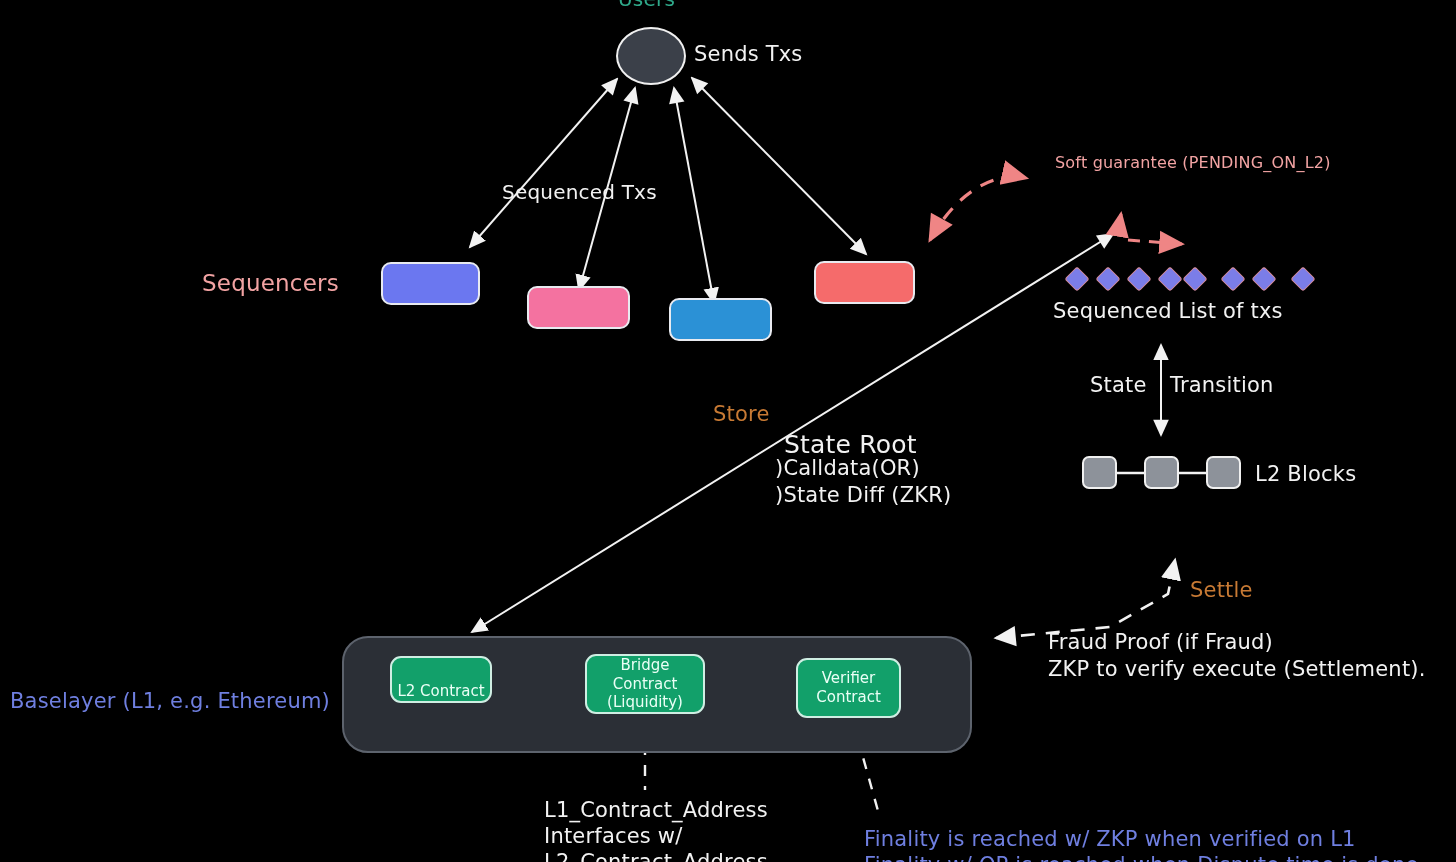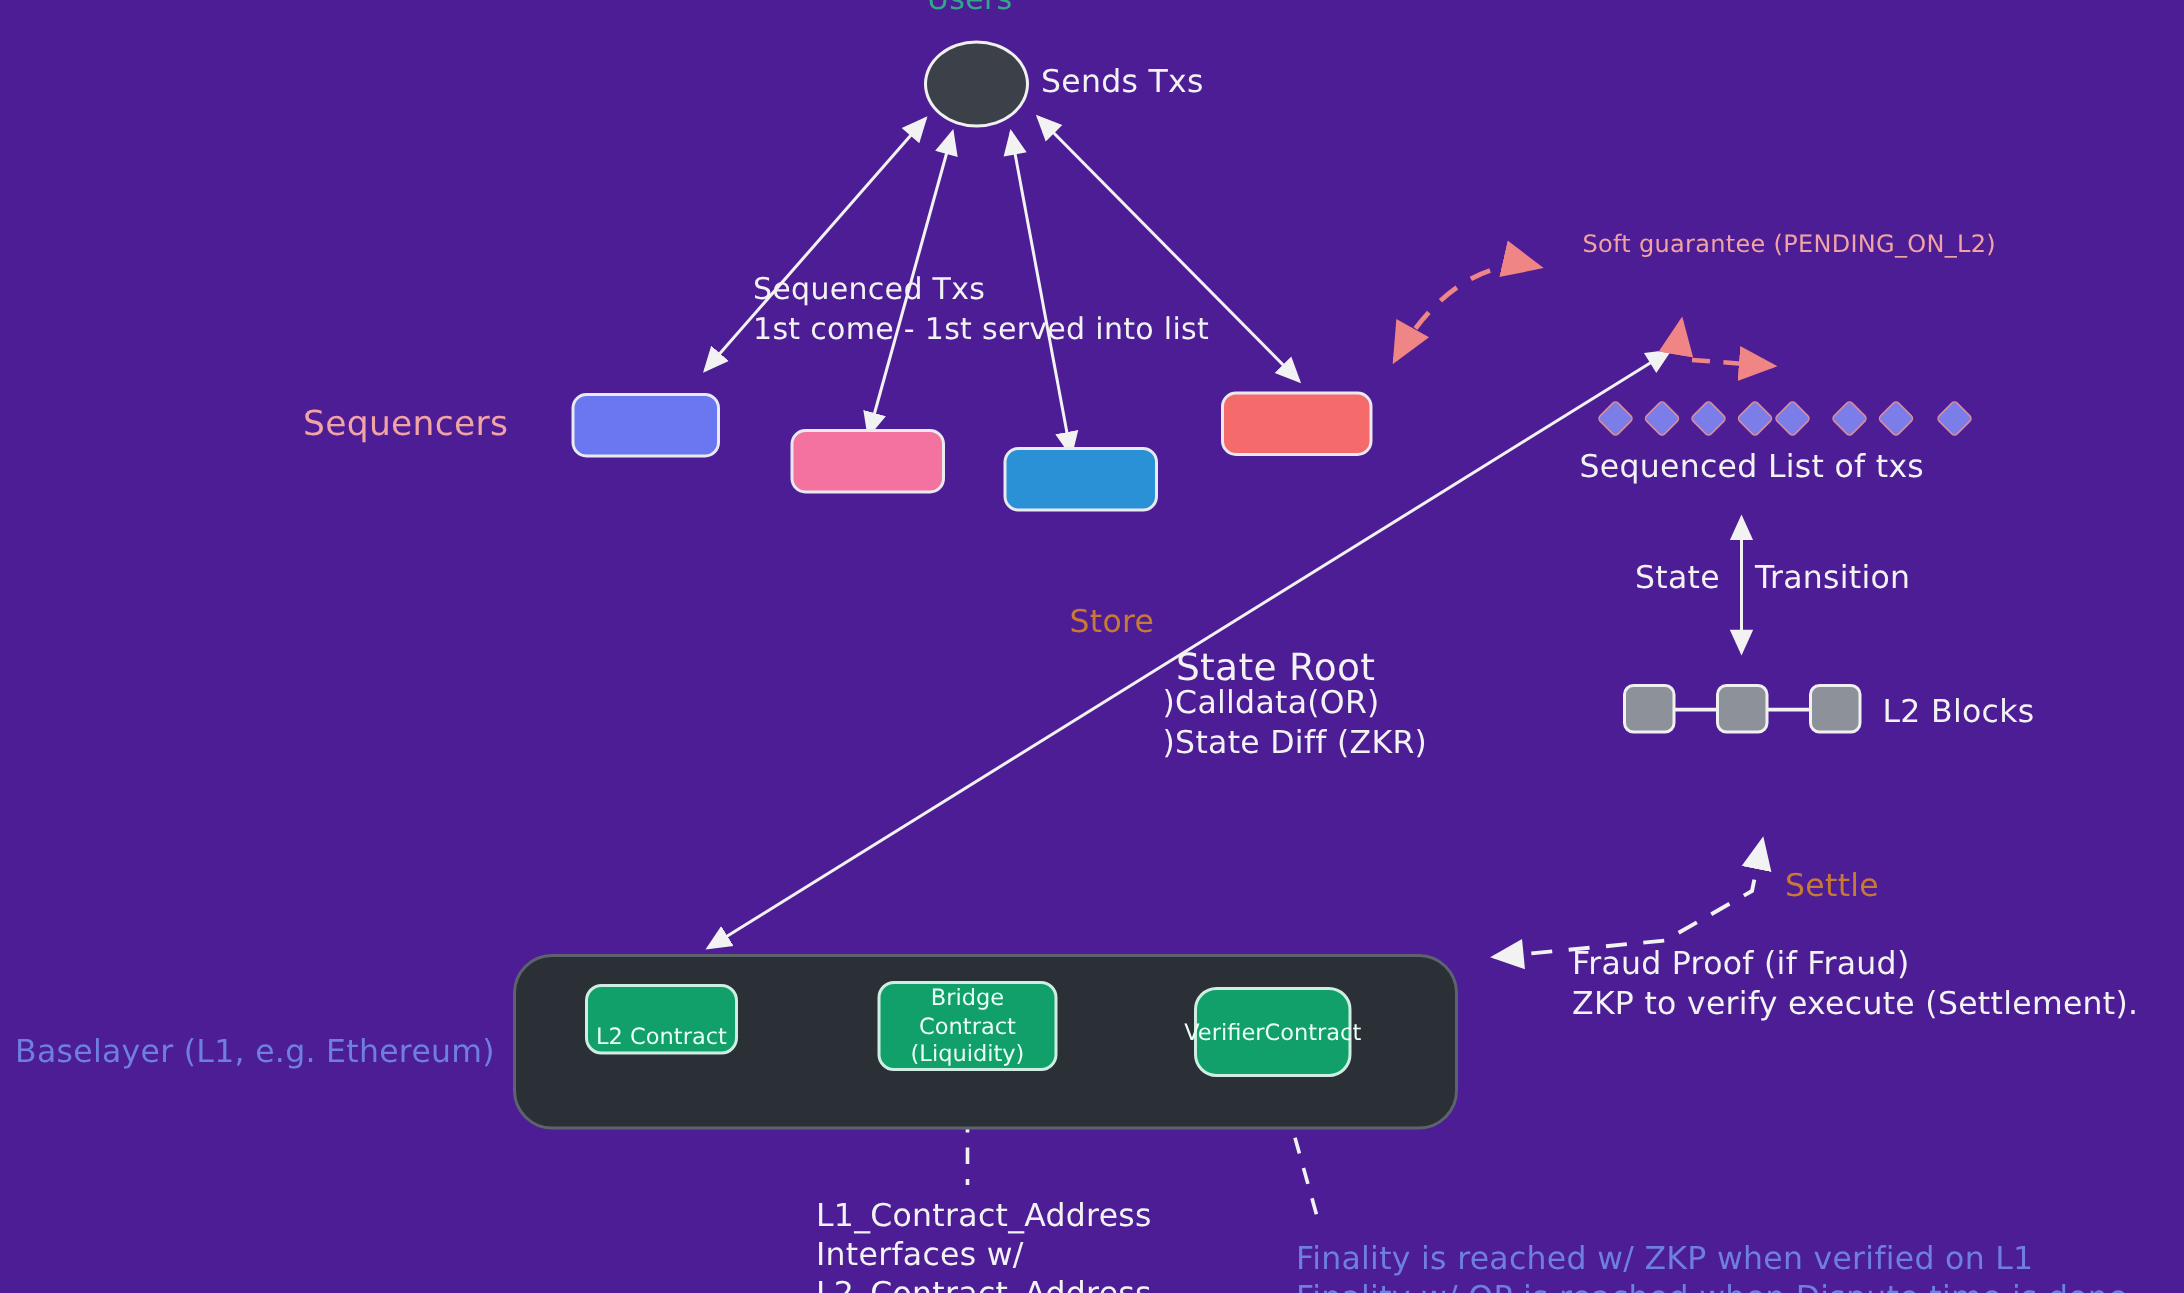--- a/index.html
+++ b/index.html
@@ -91,7 +91,7 @@
 </head>
 <body style="background: rgb(19, 19, 19);">
 
-<div id="canvas" style="background: #4c1d95;">
+<div id="canvas" style="background: #000000;">
 
   <svg class="layer" viewBox="0 0 1456 862">
     <defs>

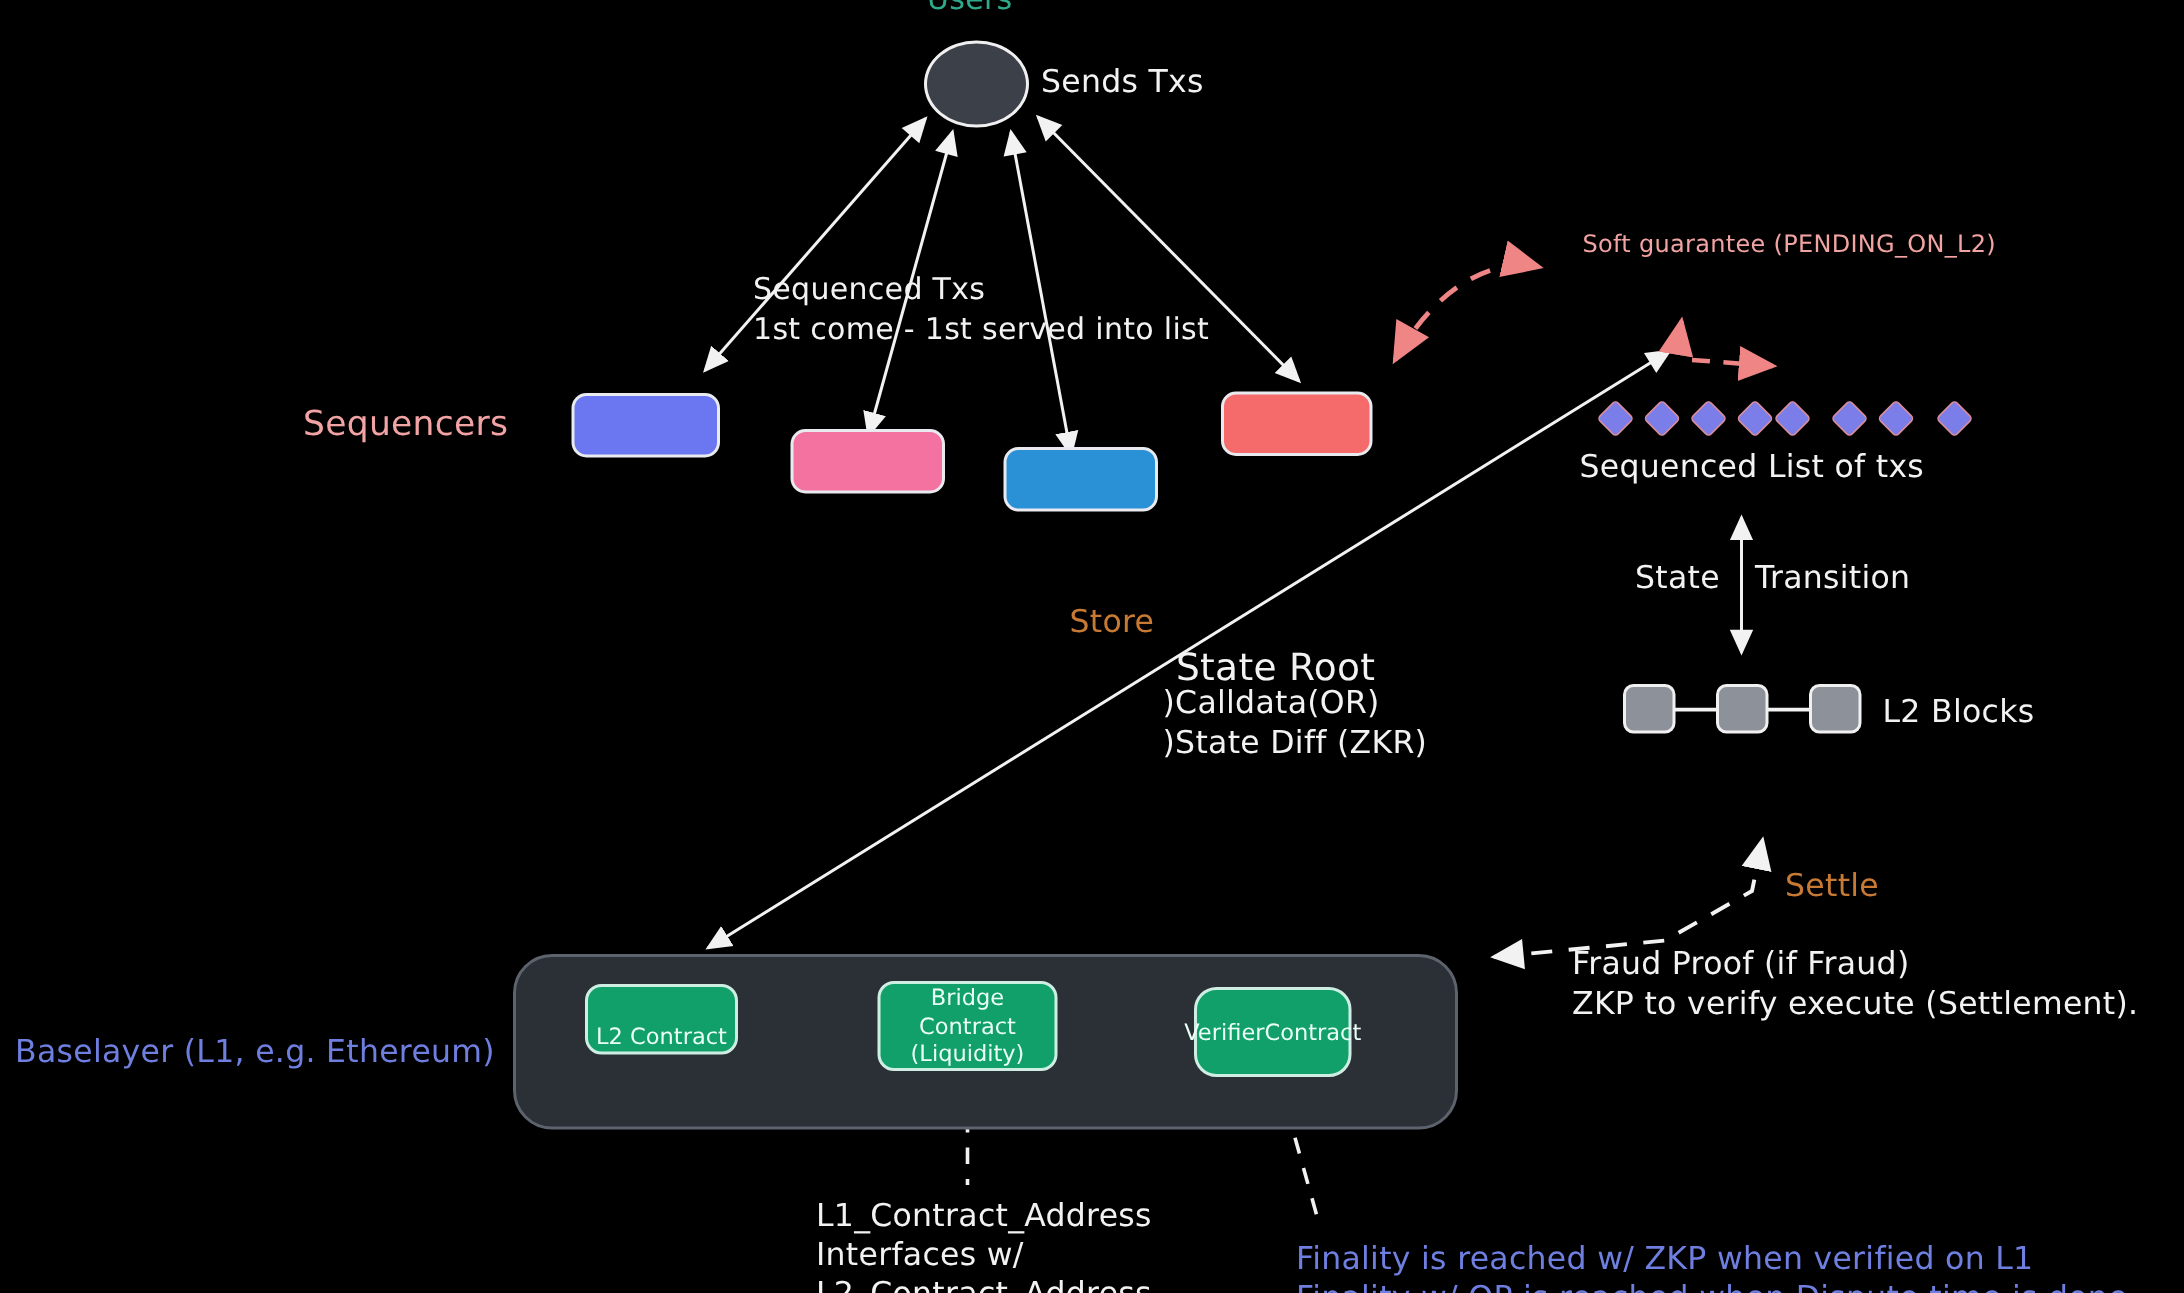--- a/index.html
+++ b/index.html
@@ -175,7 +175,6 @@
   <div class="lbl" style="left:202px; top:270px; font-size:23px; color:#f2a3a3;">Sequencers</div>
 
   <div class="lbl" style="left:502px; top:181px; font-size:20px;">Sequenced Txs</div>
-  <div class="lbl" style="left:502px; top:208px; font-size:20px;">1st come - 1st served into list</div>
 
   <div class="box seqbox" style="left:381px; top:262px; width:99px; height:43px; background:#6b77f0;"></div>
   <div class="box seqbox" style="left:527px; top:286px; width:103px; height:43px; background:#f472a0;"></div>

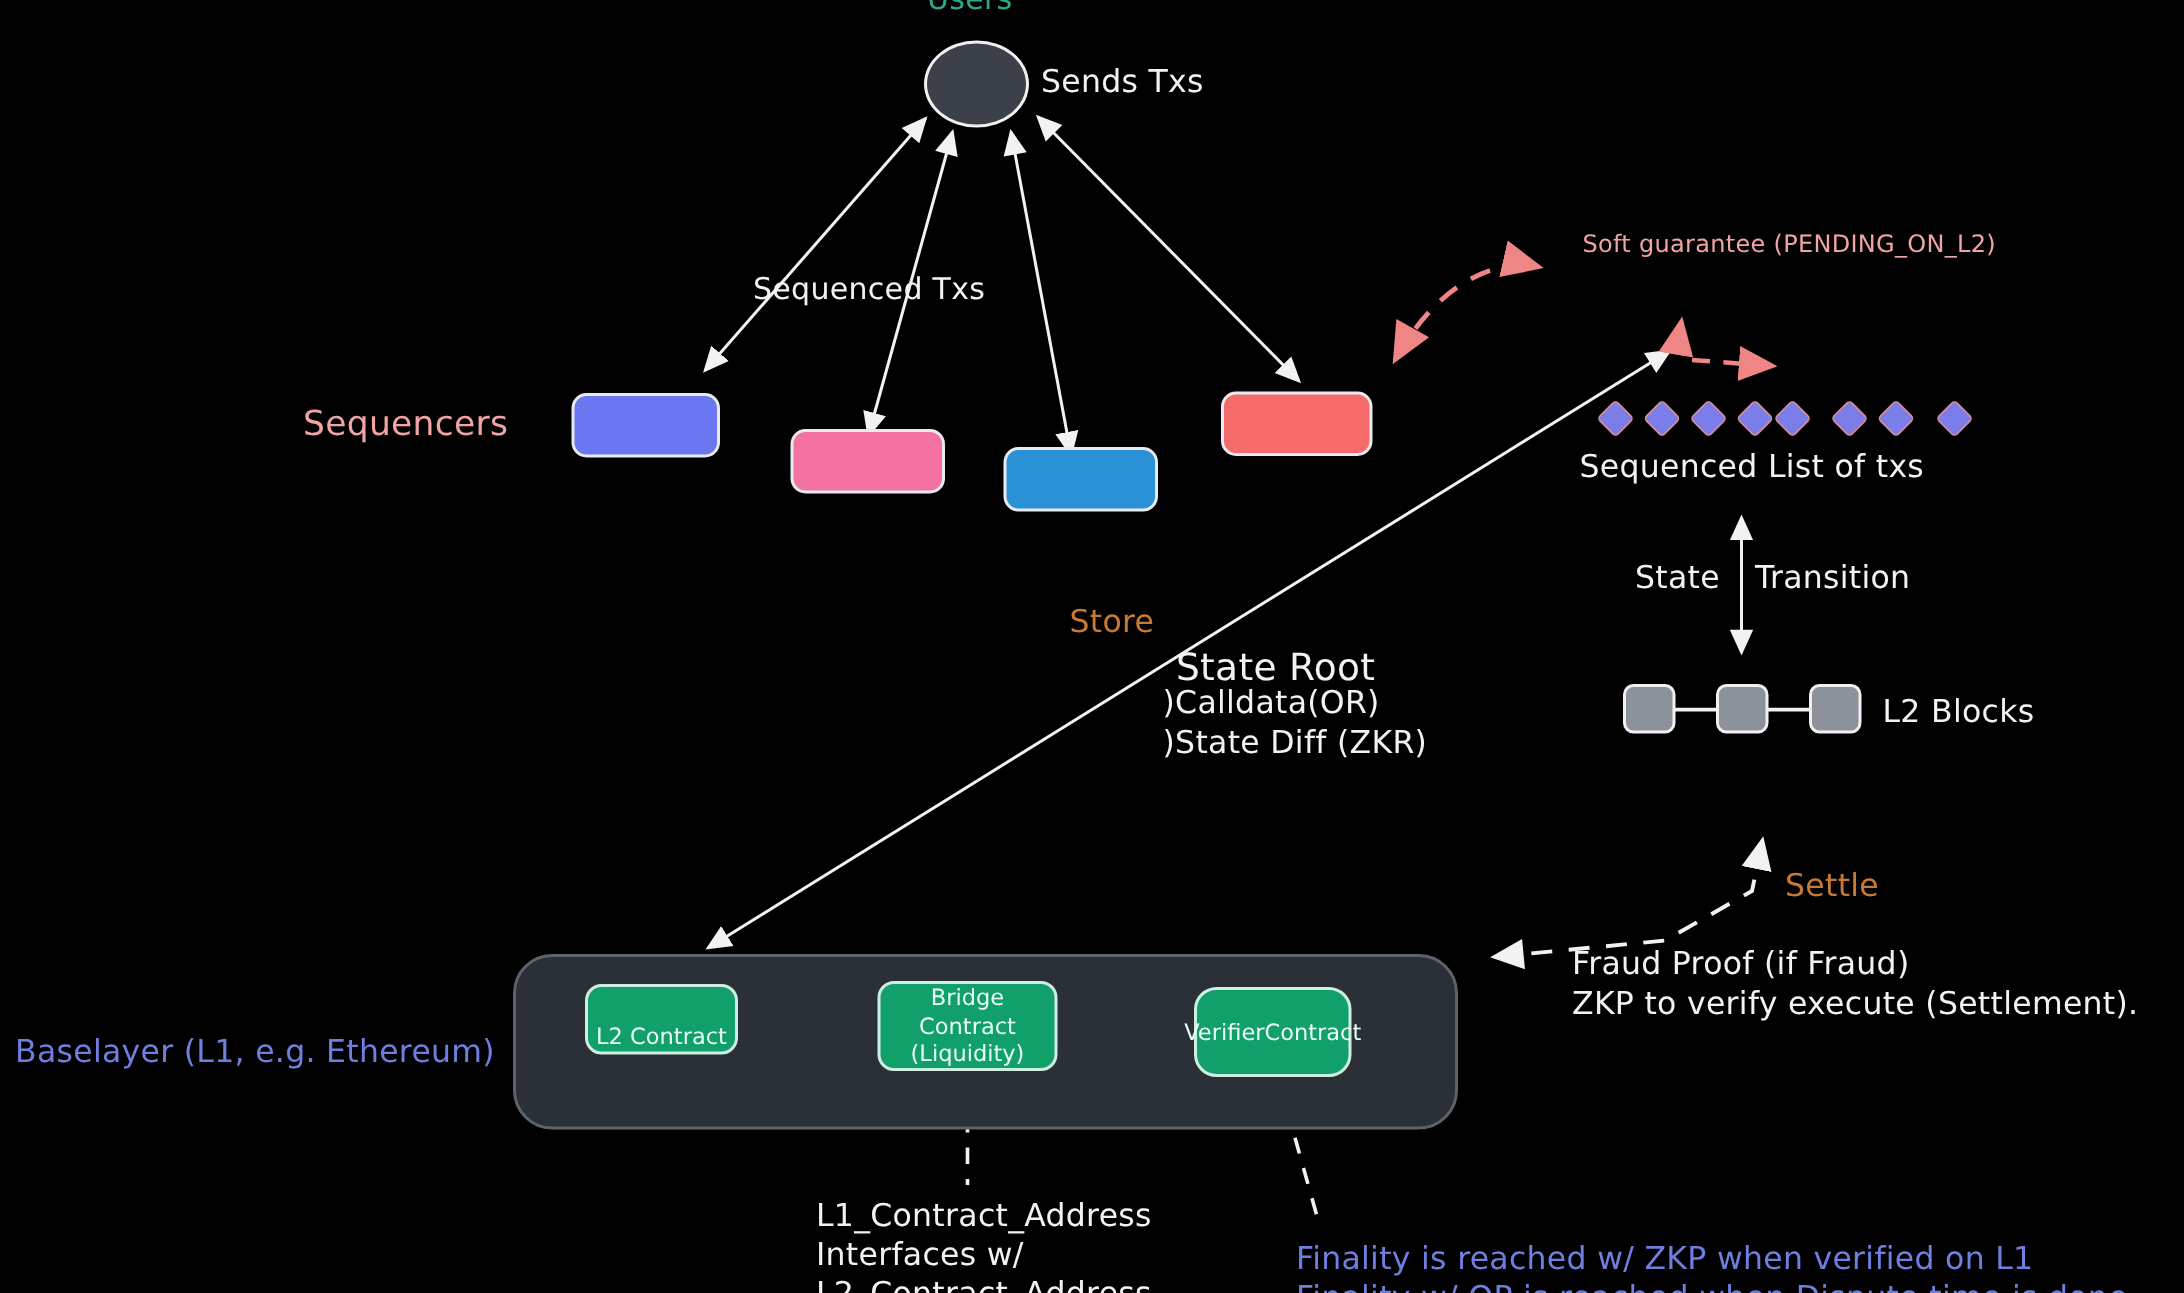--- a/index.html
+++ b/index.html
@@ -231,7 +231,7 @@
     <span>(Liquidity)</span>
   </div>
 
-  <div class="contract" style="left:796px; top:658px; width:105px; height:60px; font-size:15px; flex-direction:row;border-radius:15px;">
+  <div class="contract" style="left:796px; top:658px; width:105px; height:60px; font-size:15px; flex-direction:column;">
     <span>Verifier</span>
     <span>Contract</span>
   </div>

